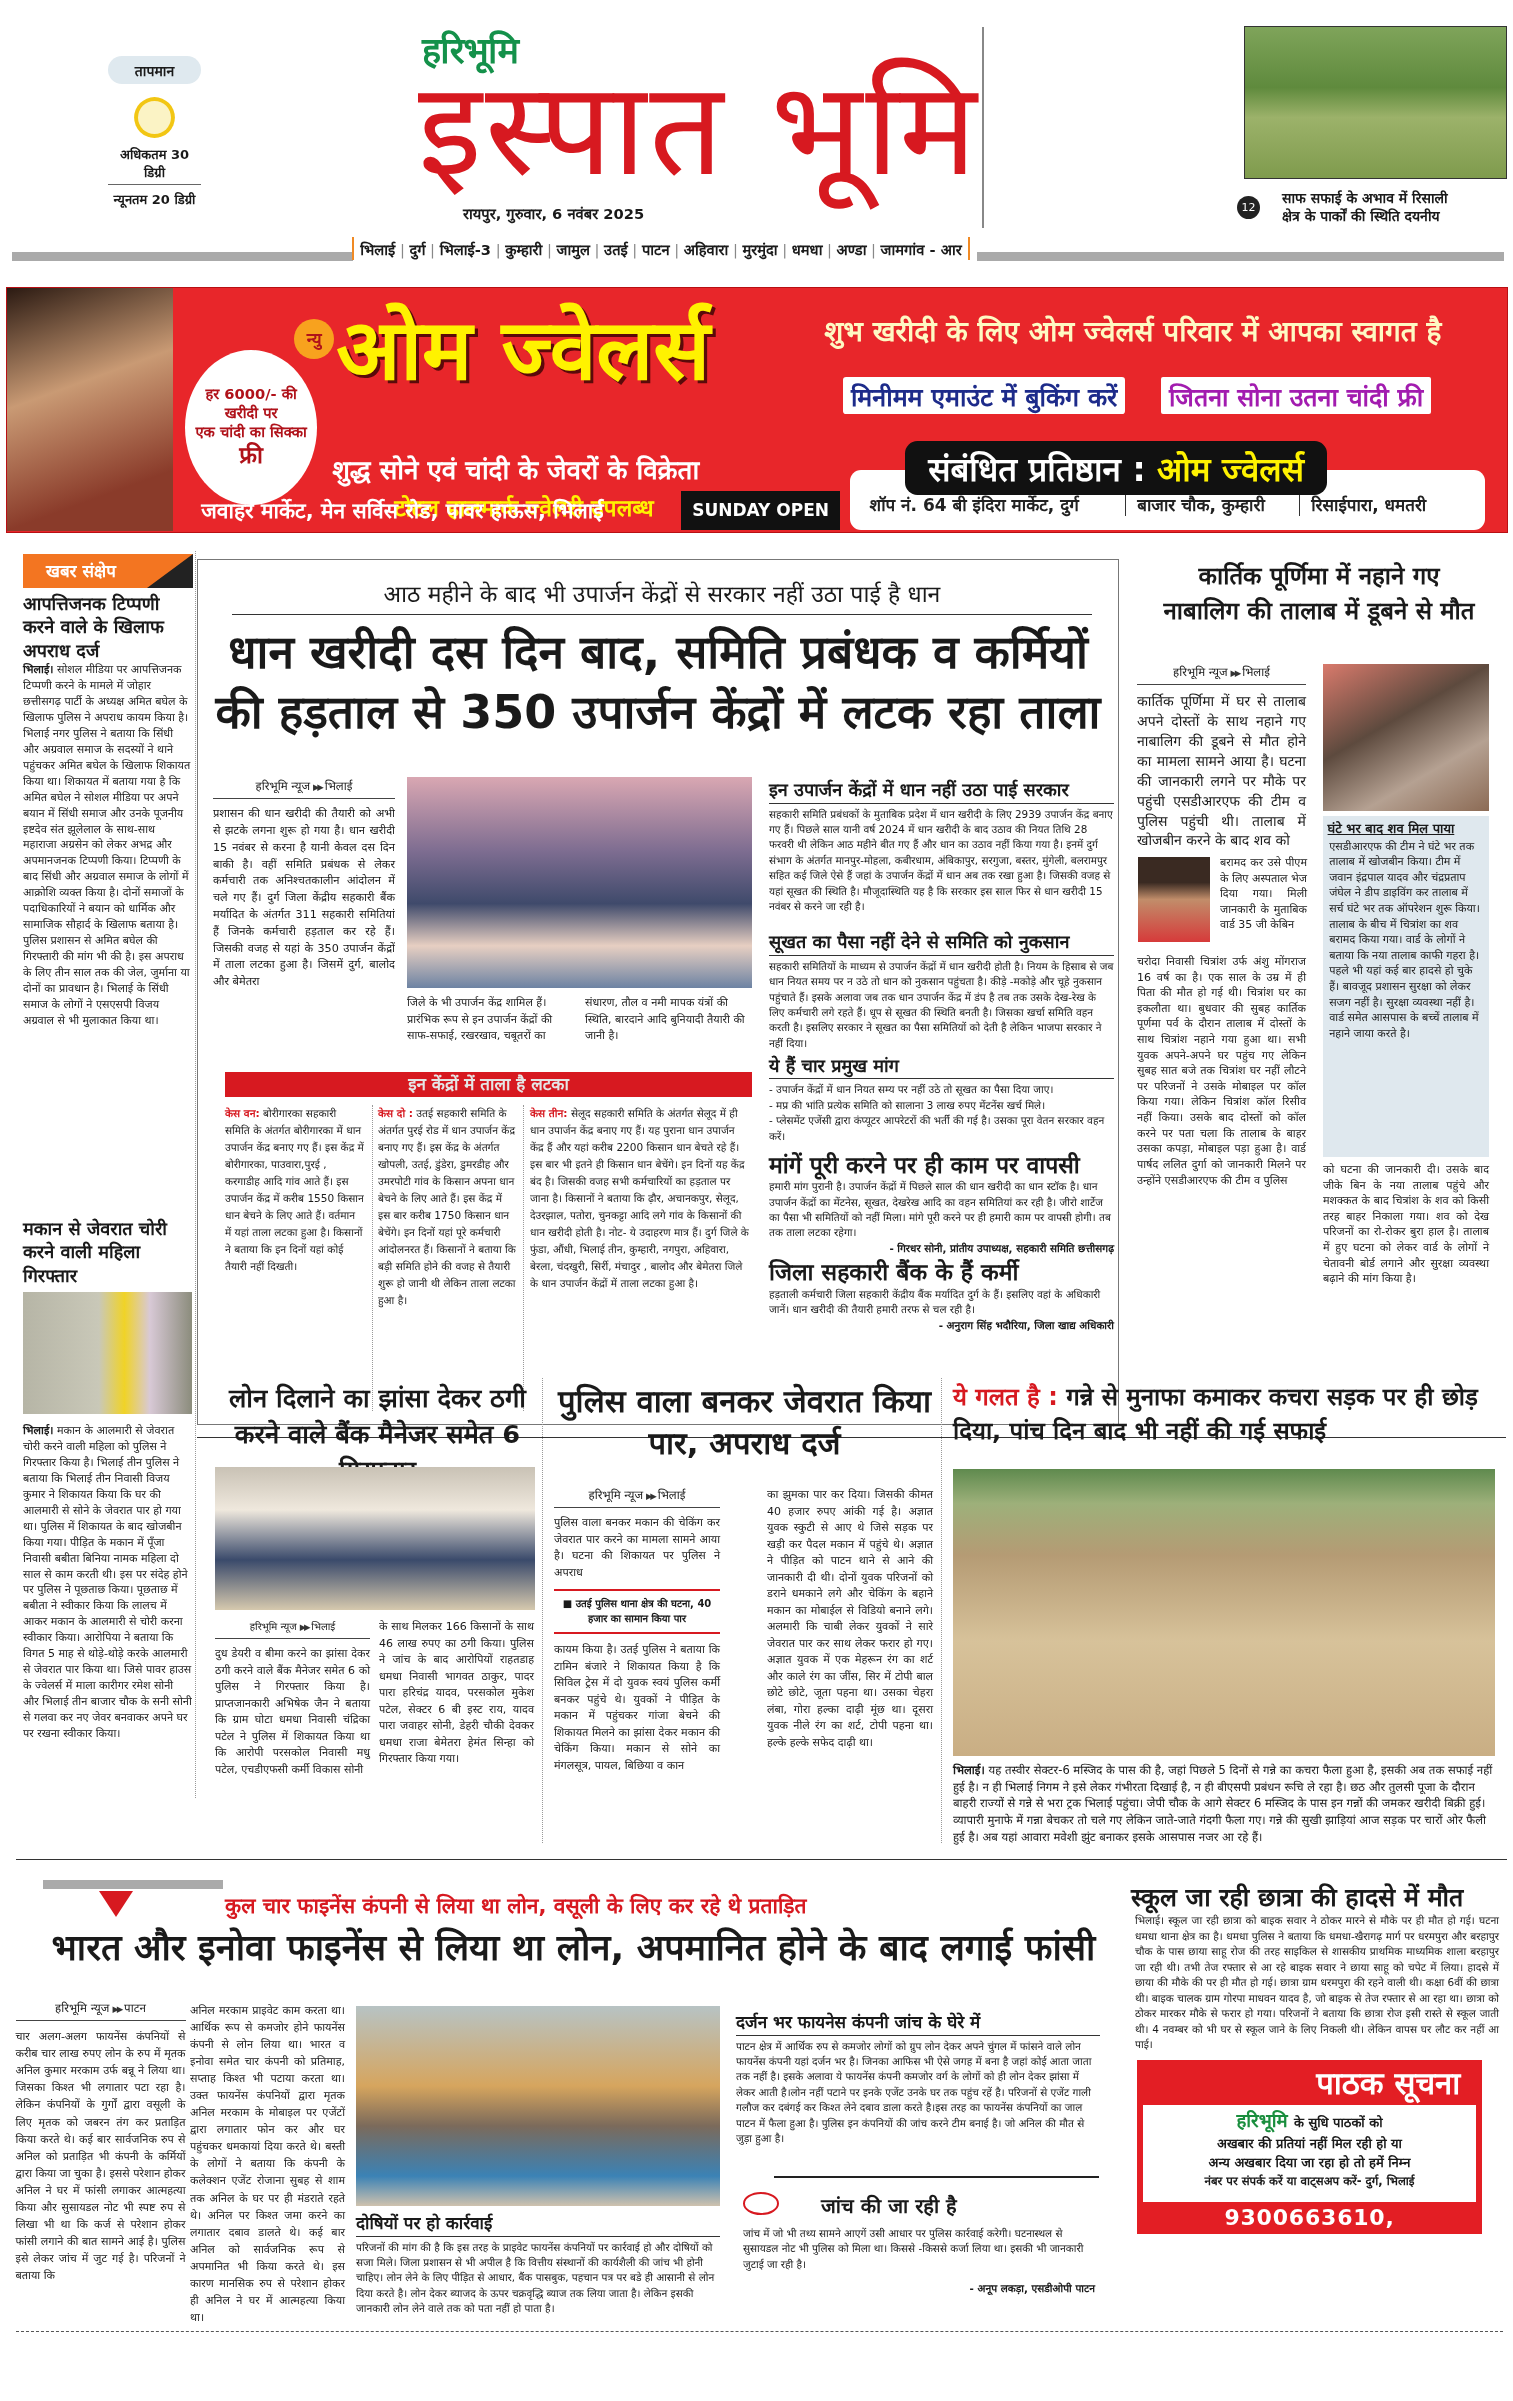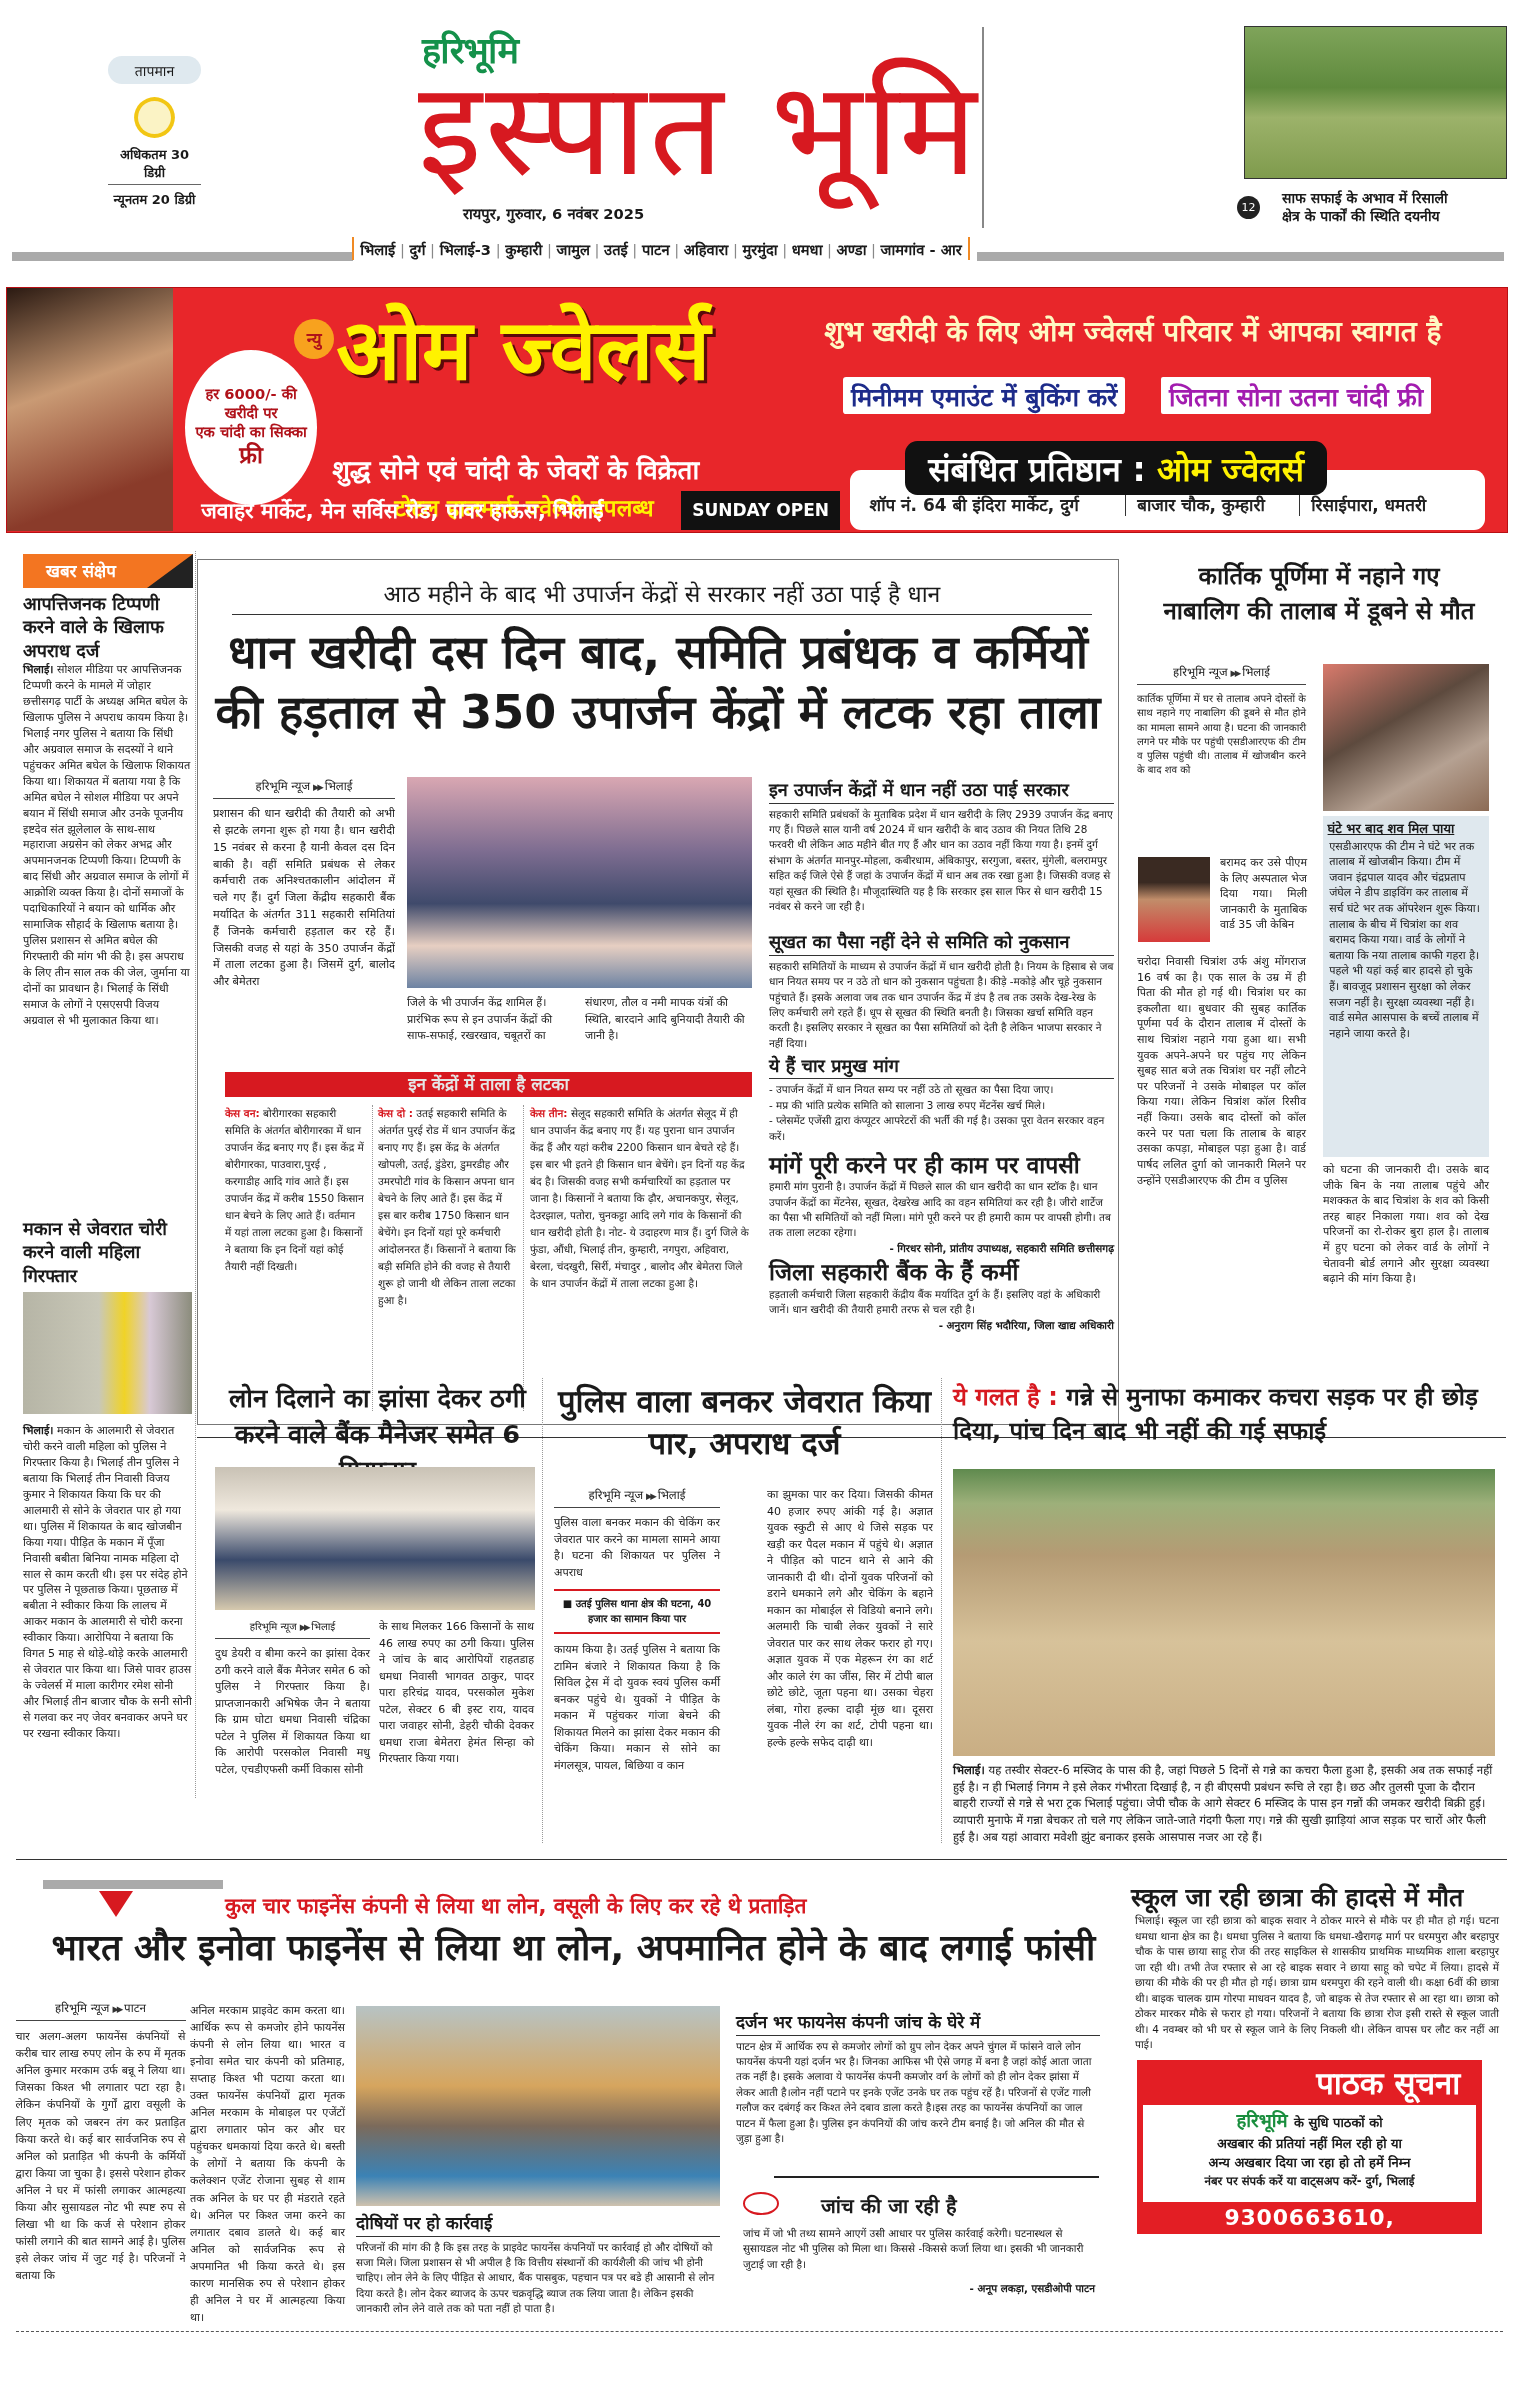--- a/index.html
+++ b/index.html
@@ -17,7 +17,7 @@
 .dash{border-top:1.5px dashed #555}
 
 #temp-box{left:108px;top:56px;width:93px;text-align:center}
-#temp-pill{background:#dfe9ef;border-radius:14px;padding:4.6px 0;font-size:14px;font-weight:normal}
+#temp-pill{background:#dfe9ef;border-radius:14px;padding:4.6px 0;font-size:14px;font-weight:bold}
 #sun{width:33px;height:33px;margin:17px auto 11px;border-radius:50%;background:#fbf3c5;box-shadow:0 0 0 3.9px #f2c613}
 #logo-small{left:422px;top:25px;font-size:36px;font-weight:bold;color:#14914a;letter-spacing:-0.8px}
 #logo-big{left:418px;top:64px;font-size:130px;color:#d71920;line-height:1;letter-spacing:3.1px;font-weight:normal}

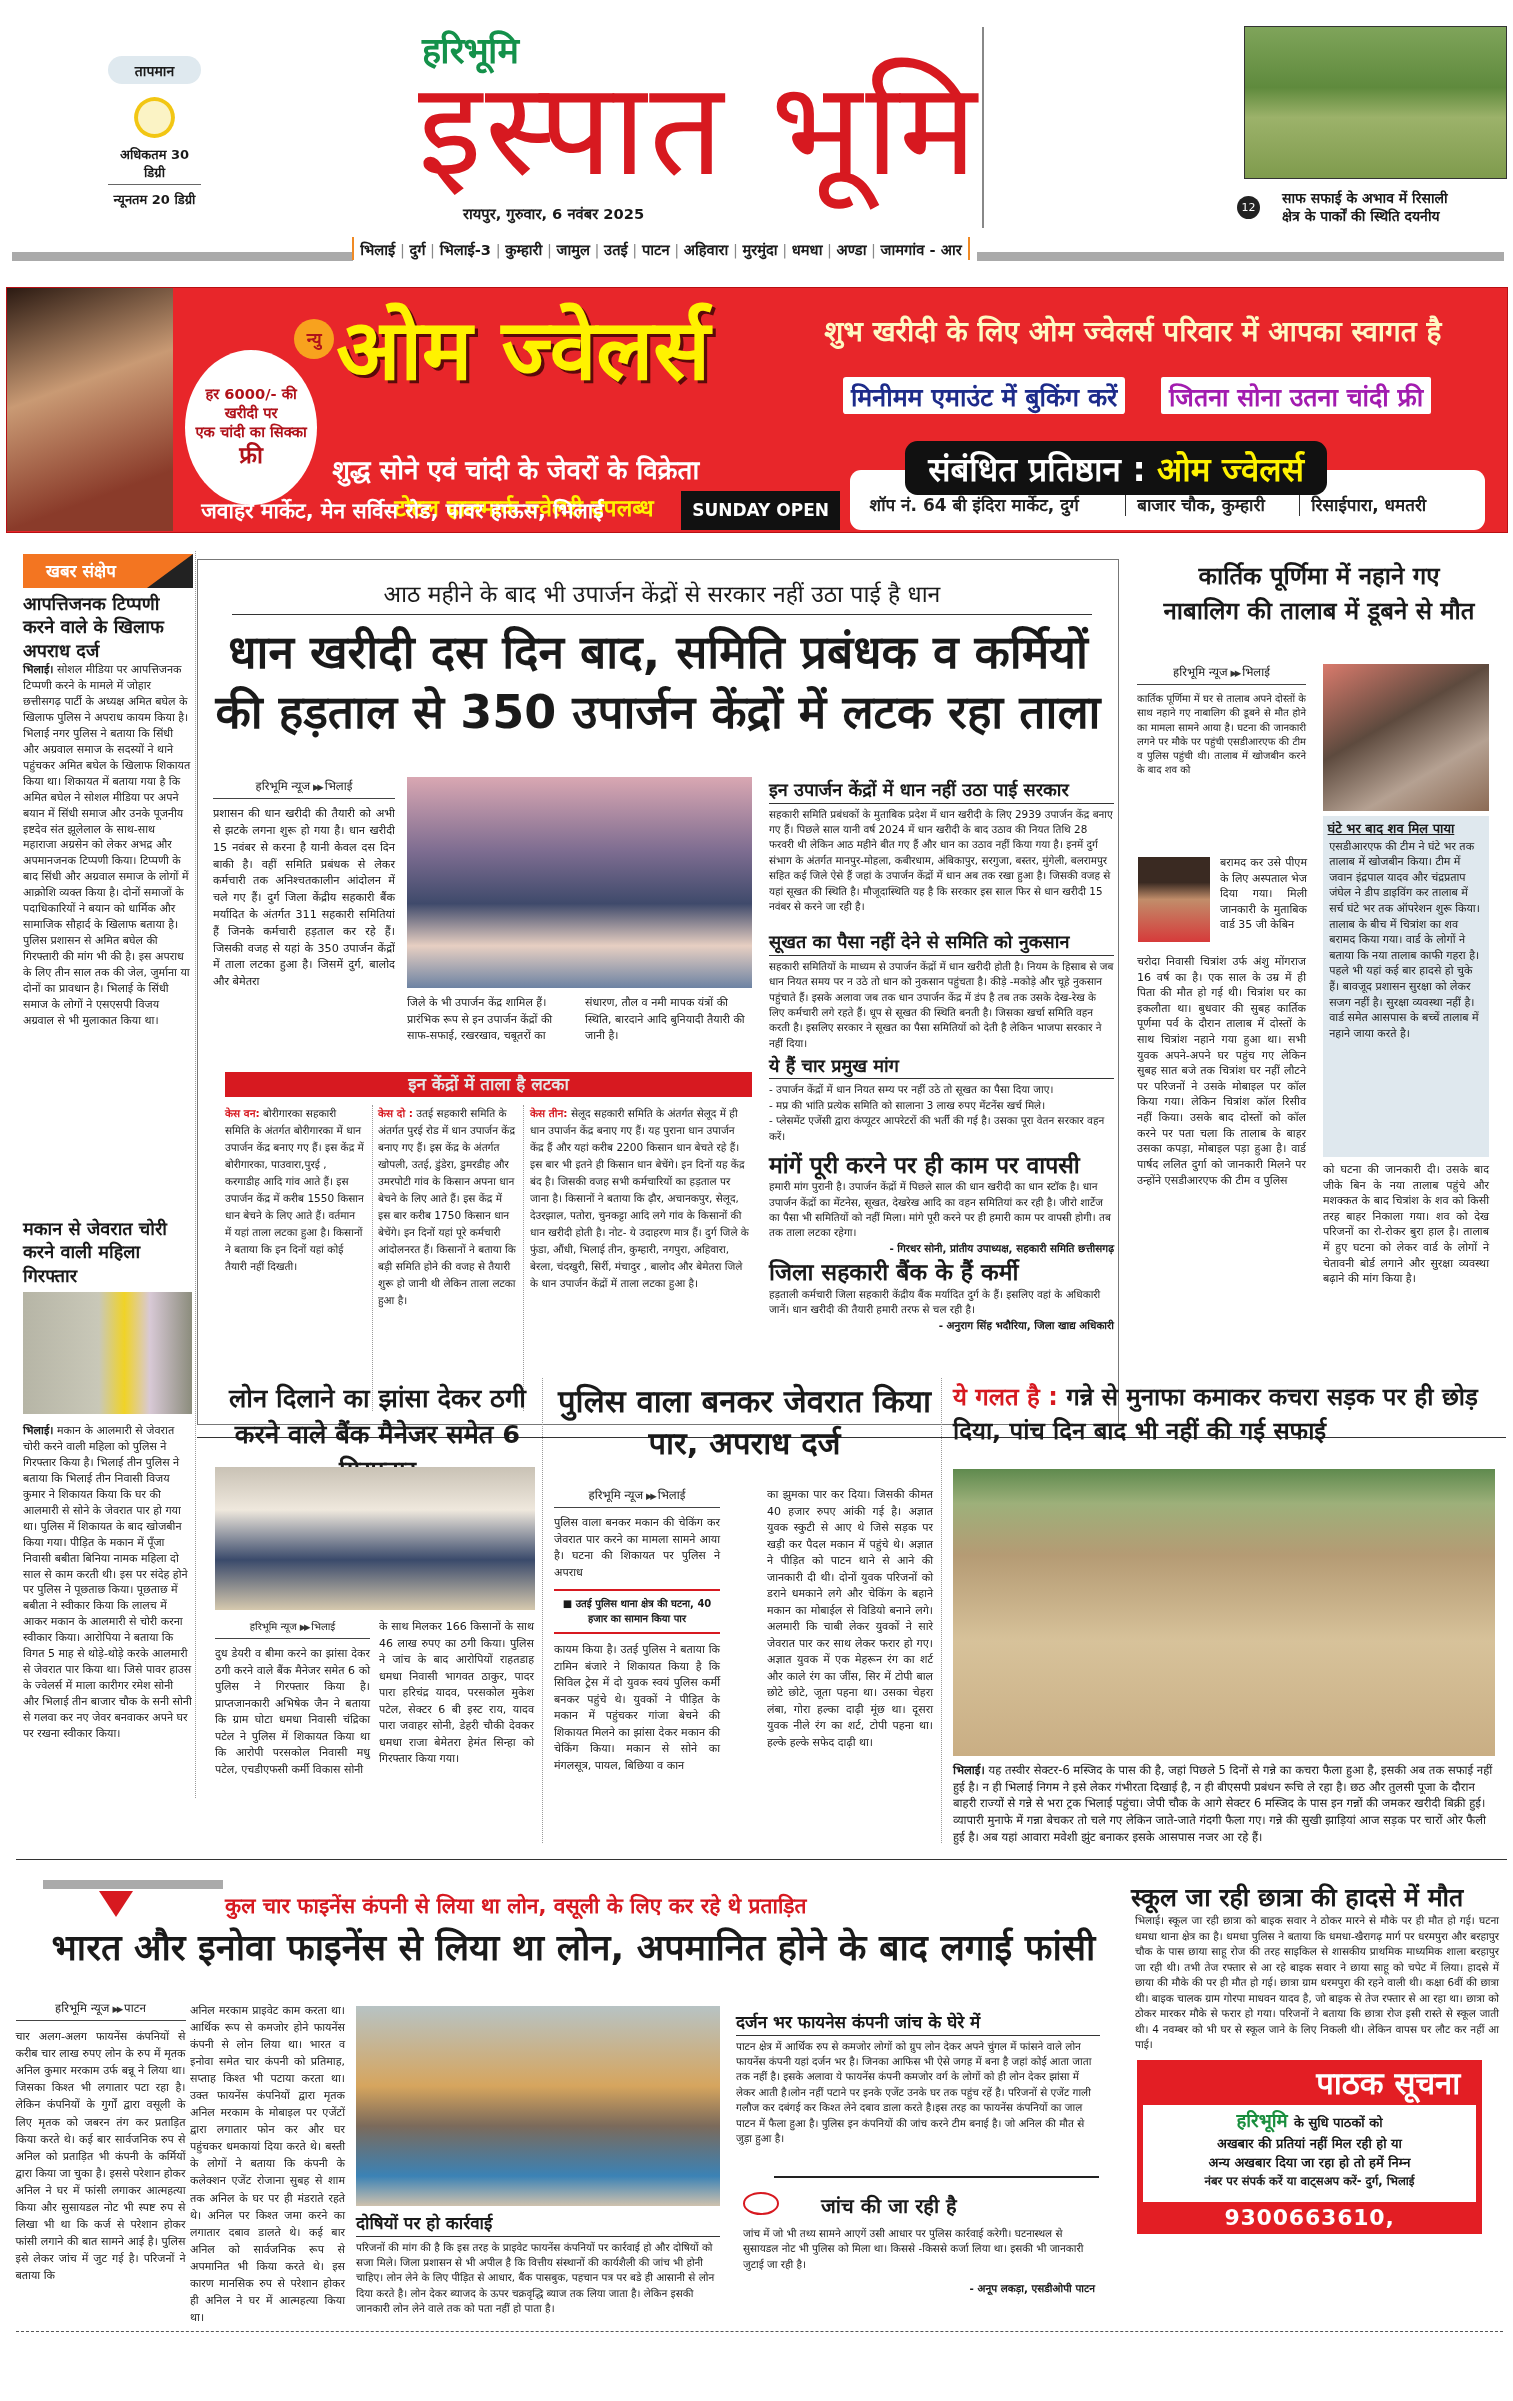--- a/index.html
+++ b/index.html
@@ -189,7 +189,7 @@
 </div>
 <div class="abs" style="left:1137px;top:664px;width:169px">
   <div class="byline"><span>हरिभूमि न्यूज</span><span class="arr">▶▶</span><span>भिलाई</span></div>
-  <p class="body-text" style="font-size:10px;line-height:1.42">कार्तिक पूर्णिमा में घर से तालाब अपने दोस्तों के साथ नहाने गए नाबालिग की डूबने से मौत होने का मामला सामने आया है। घटना की जानकारी लगने पर मौके पर पहुंची एसडीआरएफ की टीम व पुलिस पहुंची थी। तालाब में खोजबीन करने के बाद शव को</p>
+  <p class="body-text" style="font-size:14px;line-height:1.42">कार्तिक पूर्णिमा में घर से तालाब अपने दोस्तों के साथ नहाने गए नाबालिग की डूबने से मौत होने का मामला सामने आया है। घटना की जानकारी लगने पर मौके पर पहुंची एसडीआरएफ की टीम व पुलिस पहुंची थी। तालाब में खोजबीन करने के बाद शव को</p>
 </div>
 <div id="kartik-photo" class="abs"></div>
 <div id="boy-photo" class="abs"></div>

